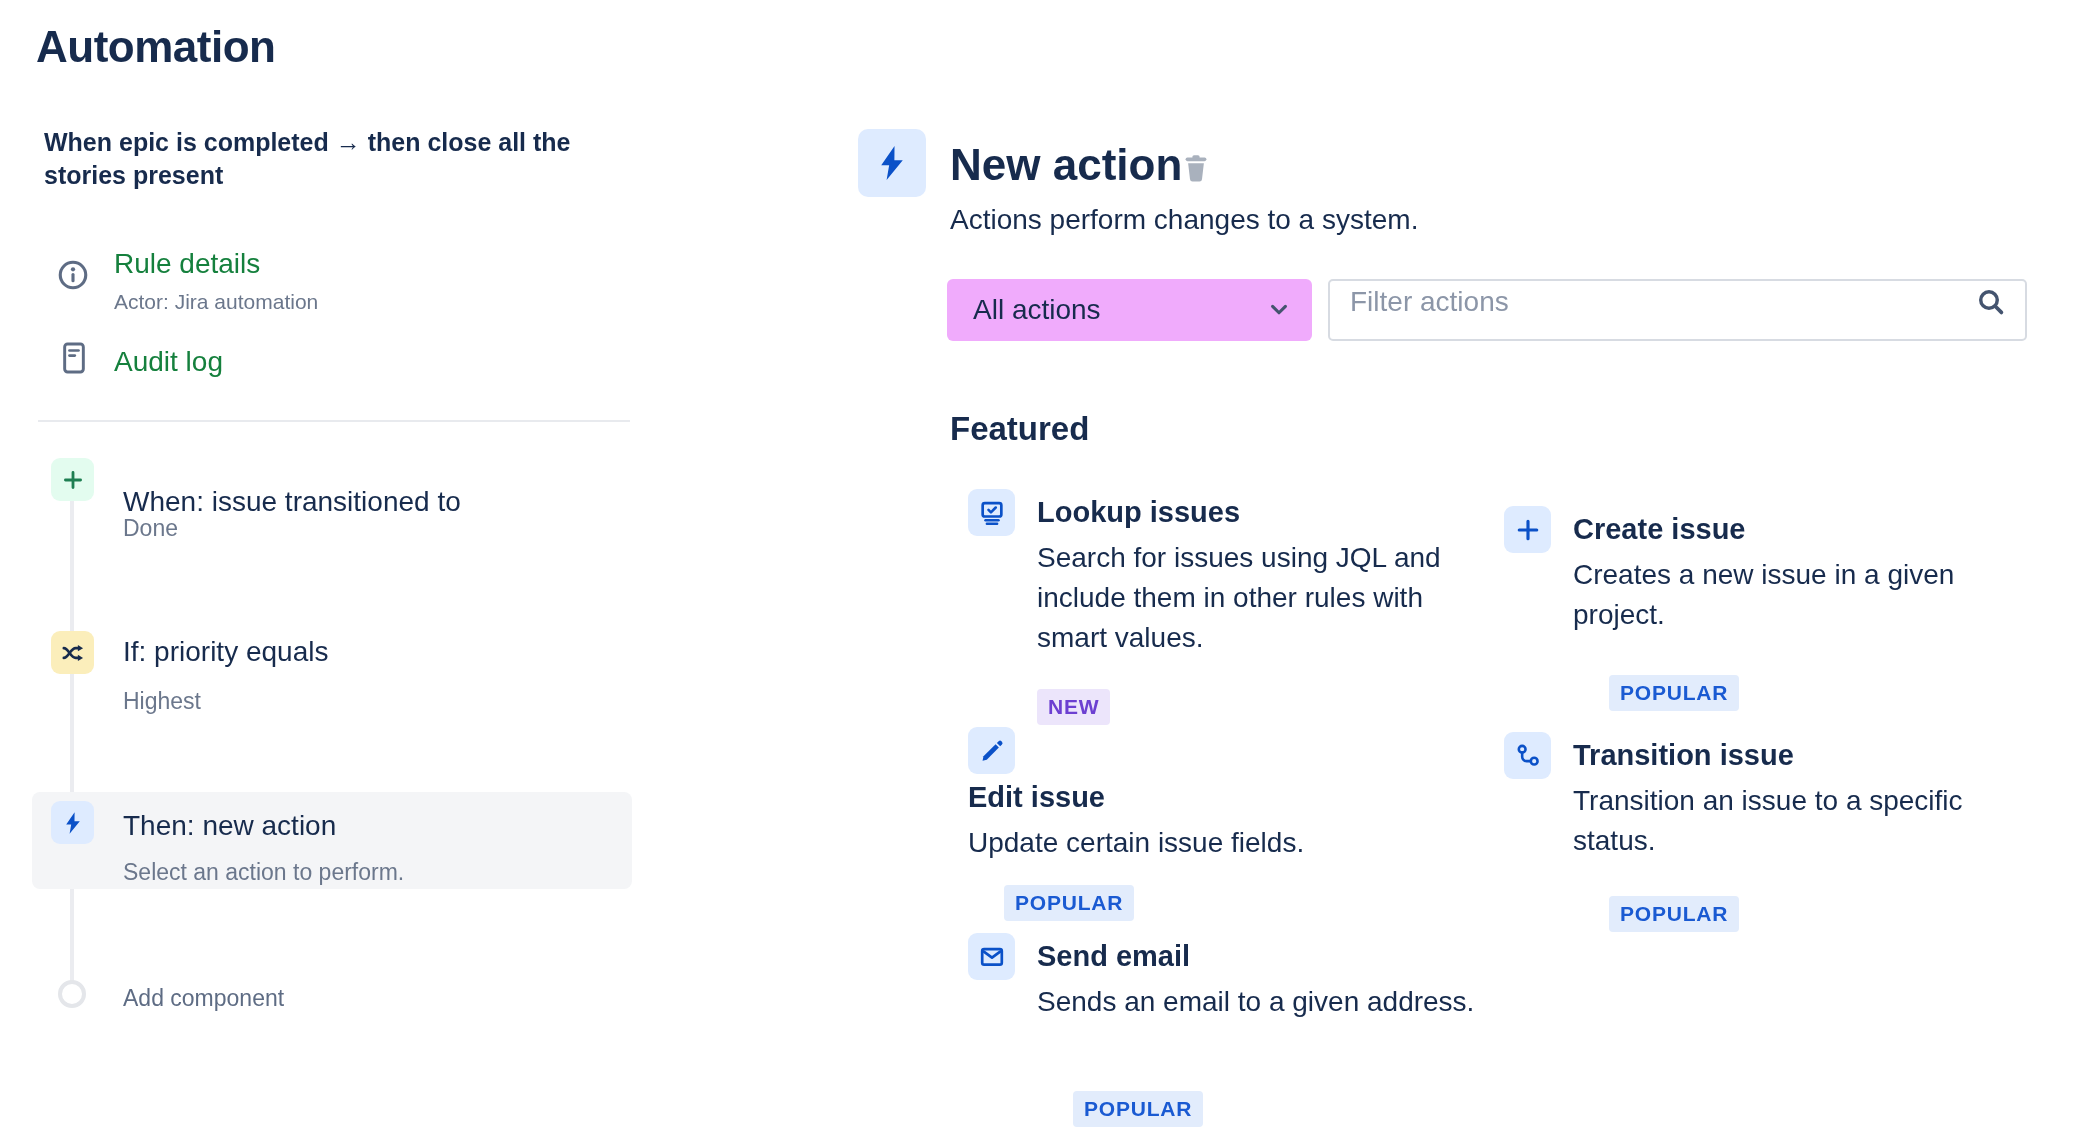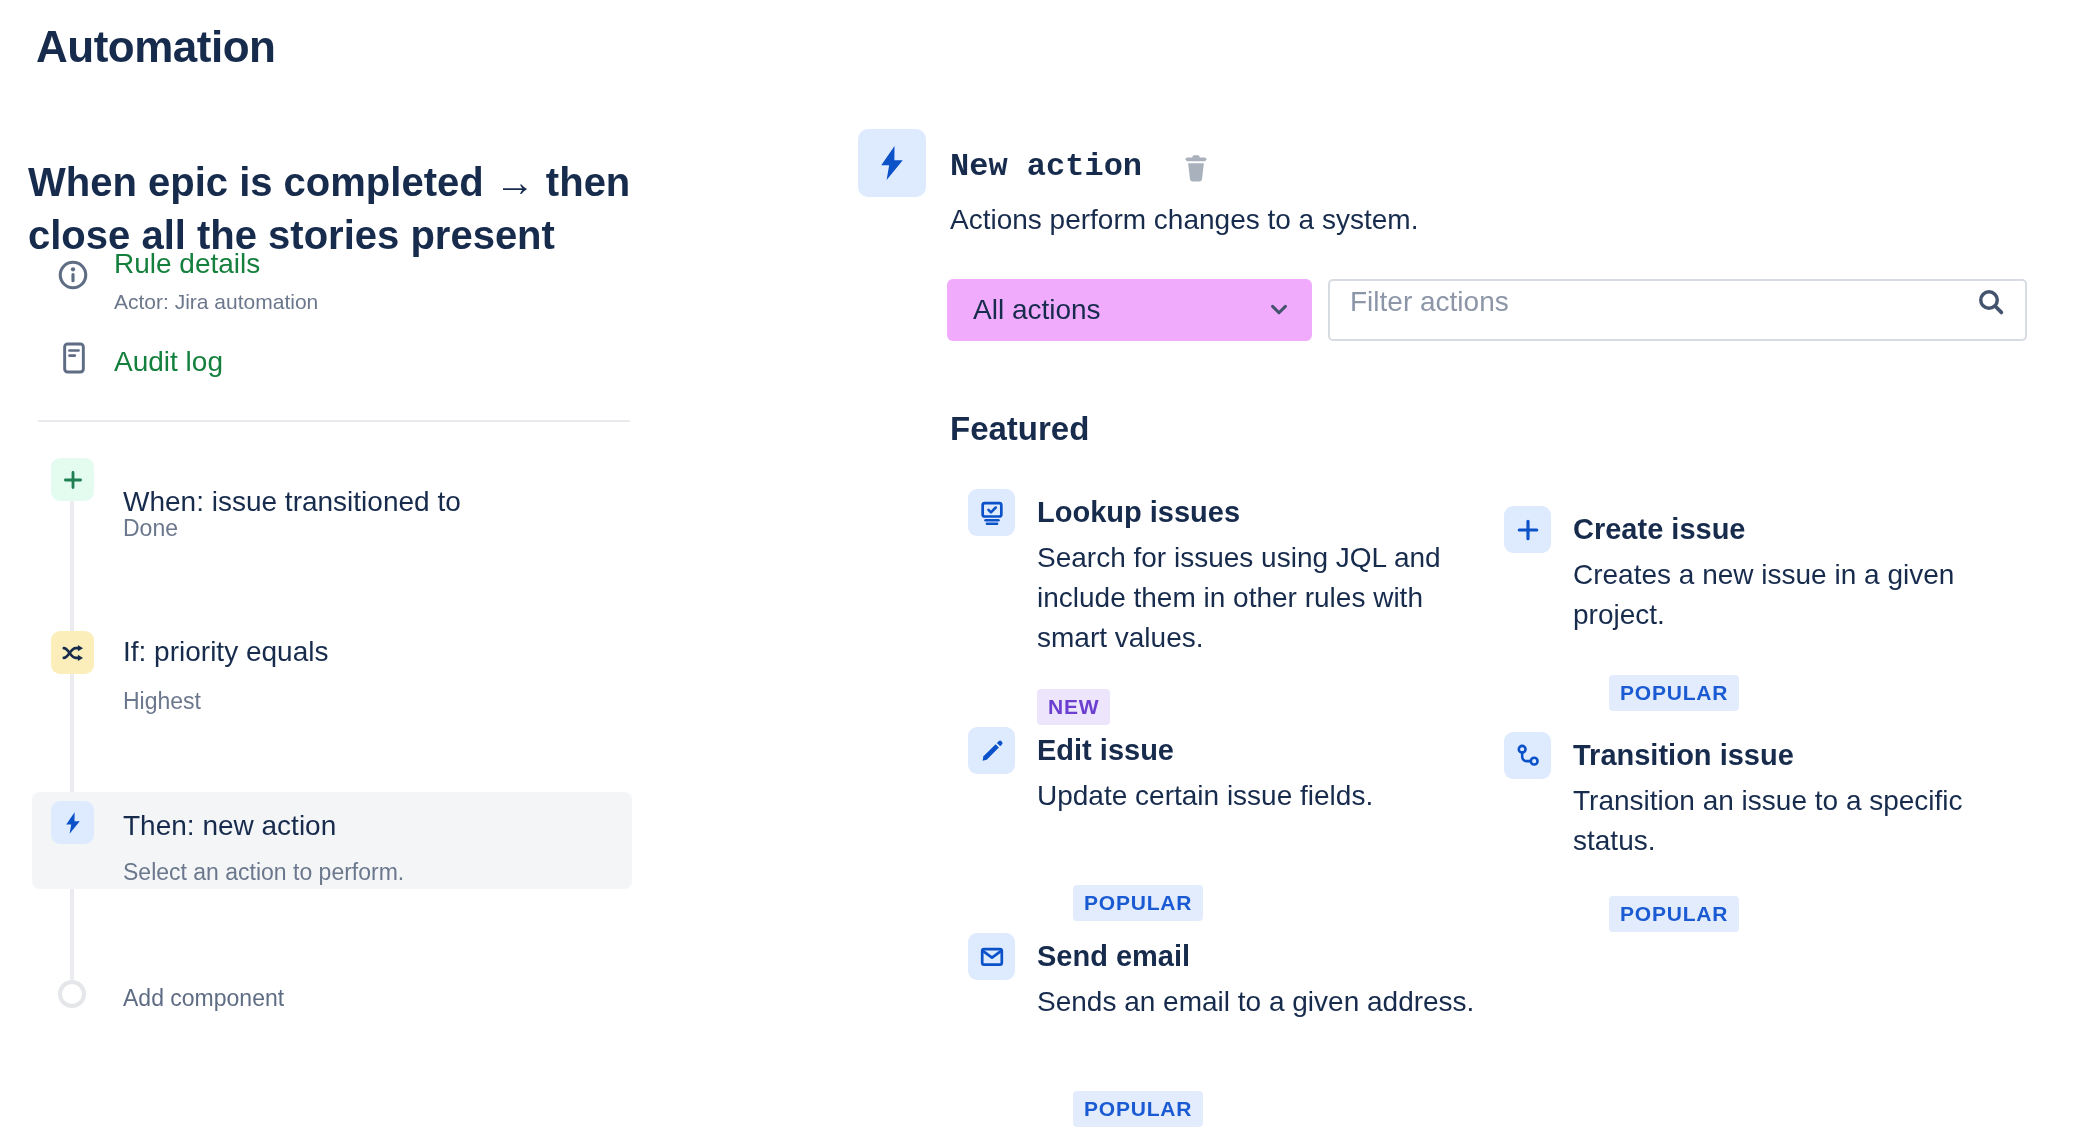--- a/index.html
+++ b/index.html
@@ -14,7 +14,7 @@
 
   
   .page-title { left:36px; top:22px; font-size:44px; font-weight:700; letter-spacing:-0.5px; }
-  .rule-title { left:28px; top:126px; width:615px; font-size:40px; font-weight:700; line-height:1.32;margin-top:30px; }
+  .rule-title { left:44px; top:126px; width:615px; font-size:25px; font-weight:700; line-height:1.32; }
 
   .nav-icon { color:#5E6C84; }
   .info-icon  { left:56px; top:258px; width:34px; height:34px; }

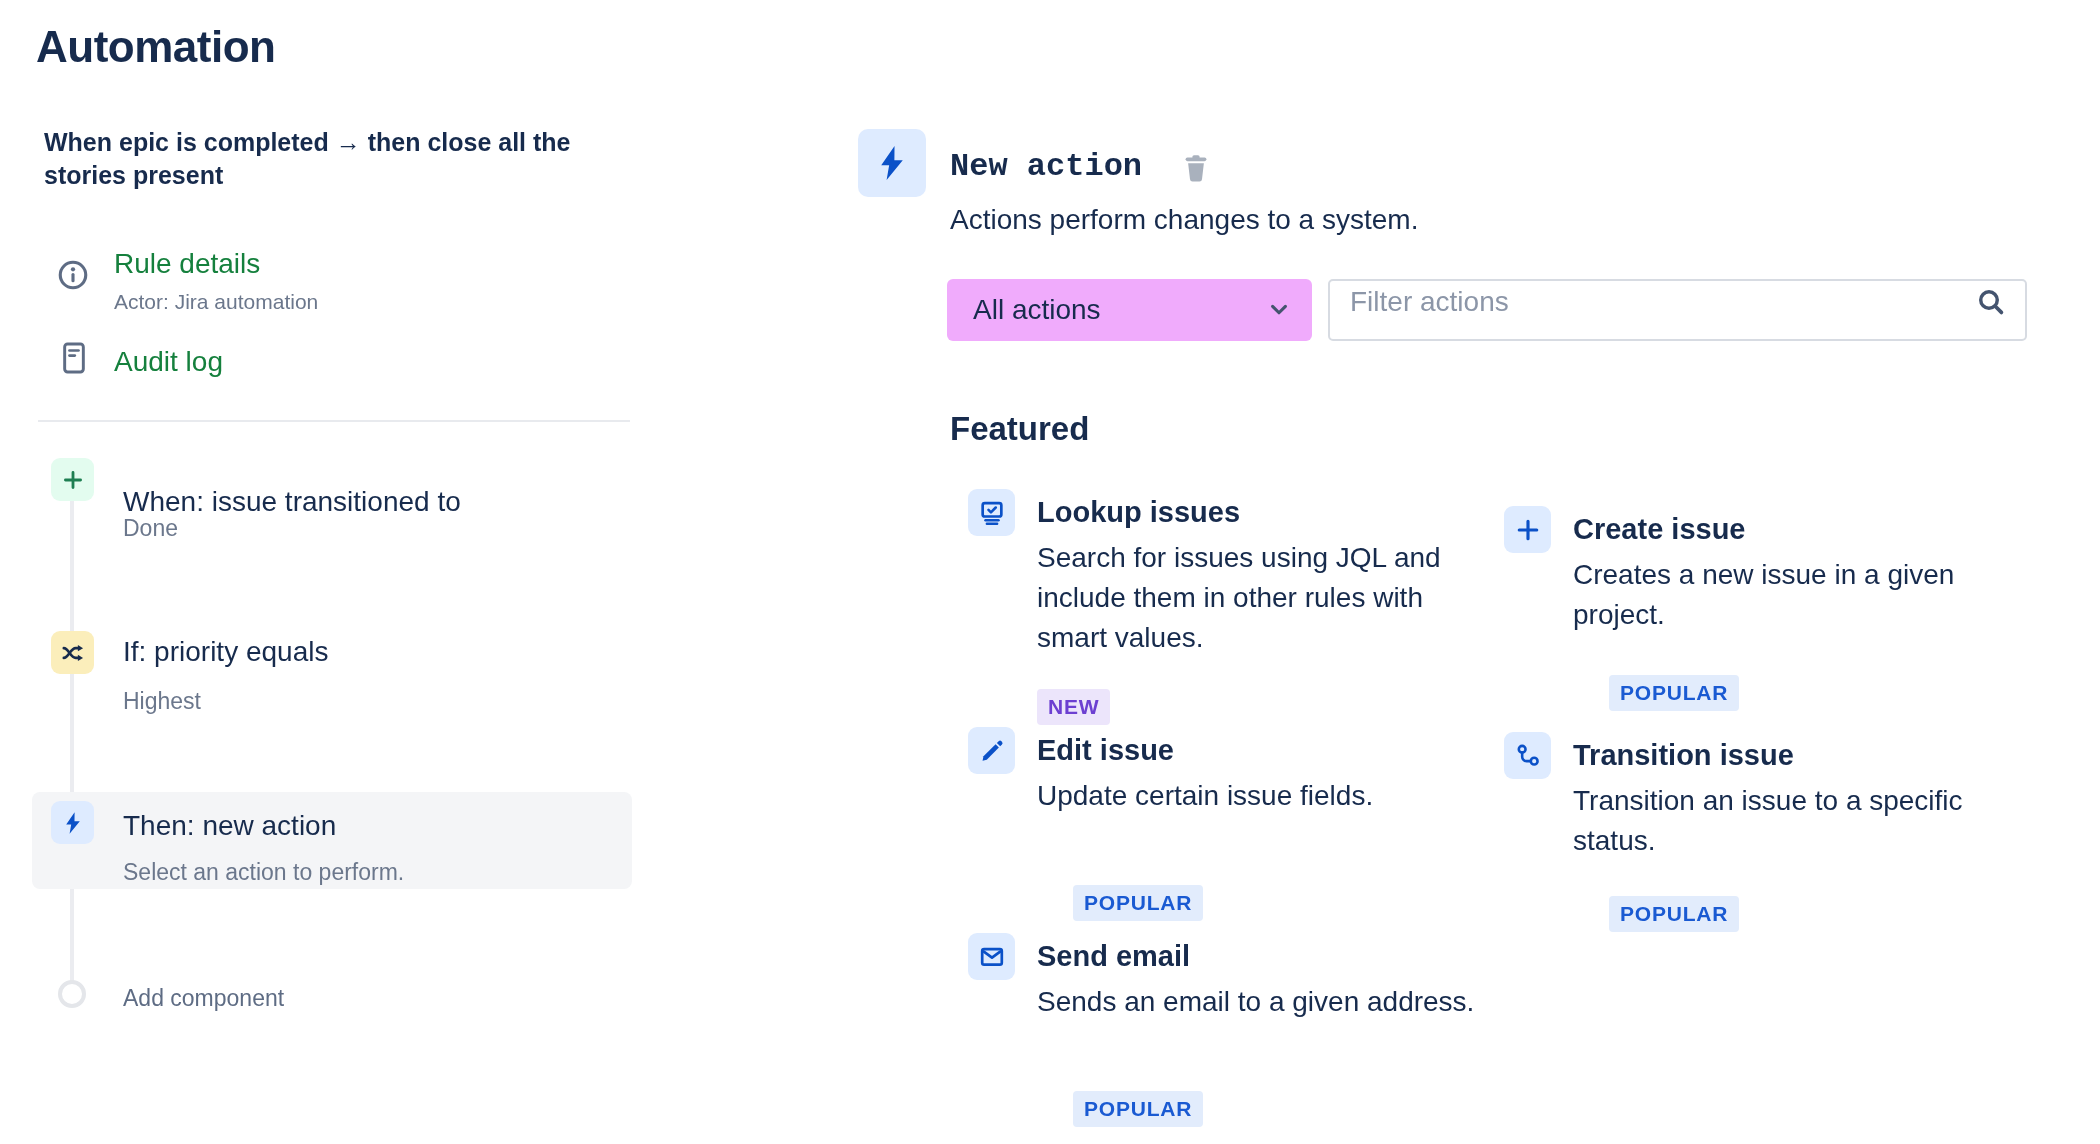--- a/index.html
+++ b/index.html
@@ -52,7 +52,7 @@
 
   
   .panel-icon-box { left:858px; top:129px; width:68px; height:68px; border-radius:10px; background:#DEEBFF; display:flex; align-items:center; justify-content:center; }
-  .panel-title { left:950px; top:148px; font-size:32px; font-weight:700;font-family:Liberation Mono, monospace; }
+  .panel-title { left:950px; top:140px; font-size:44px; font-weight:700; }
   .trash-icon  { left:1180px; top:151px; width:32px; height:32px; }
   .panel-desc  { left:950px; top:204px; font-size:28px; }
 

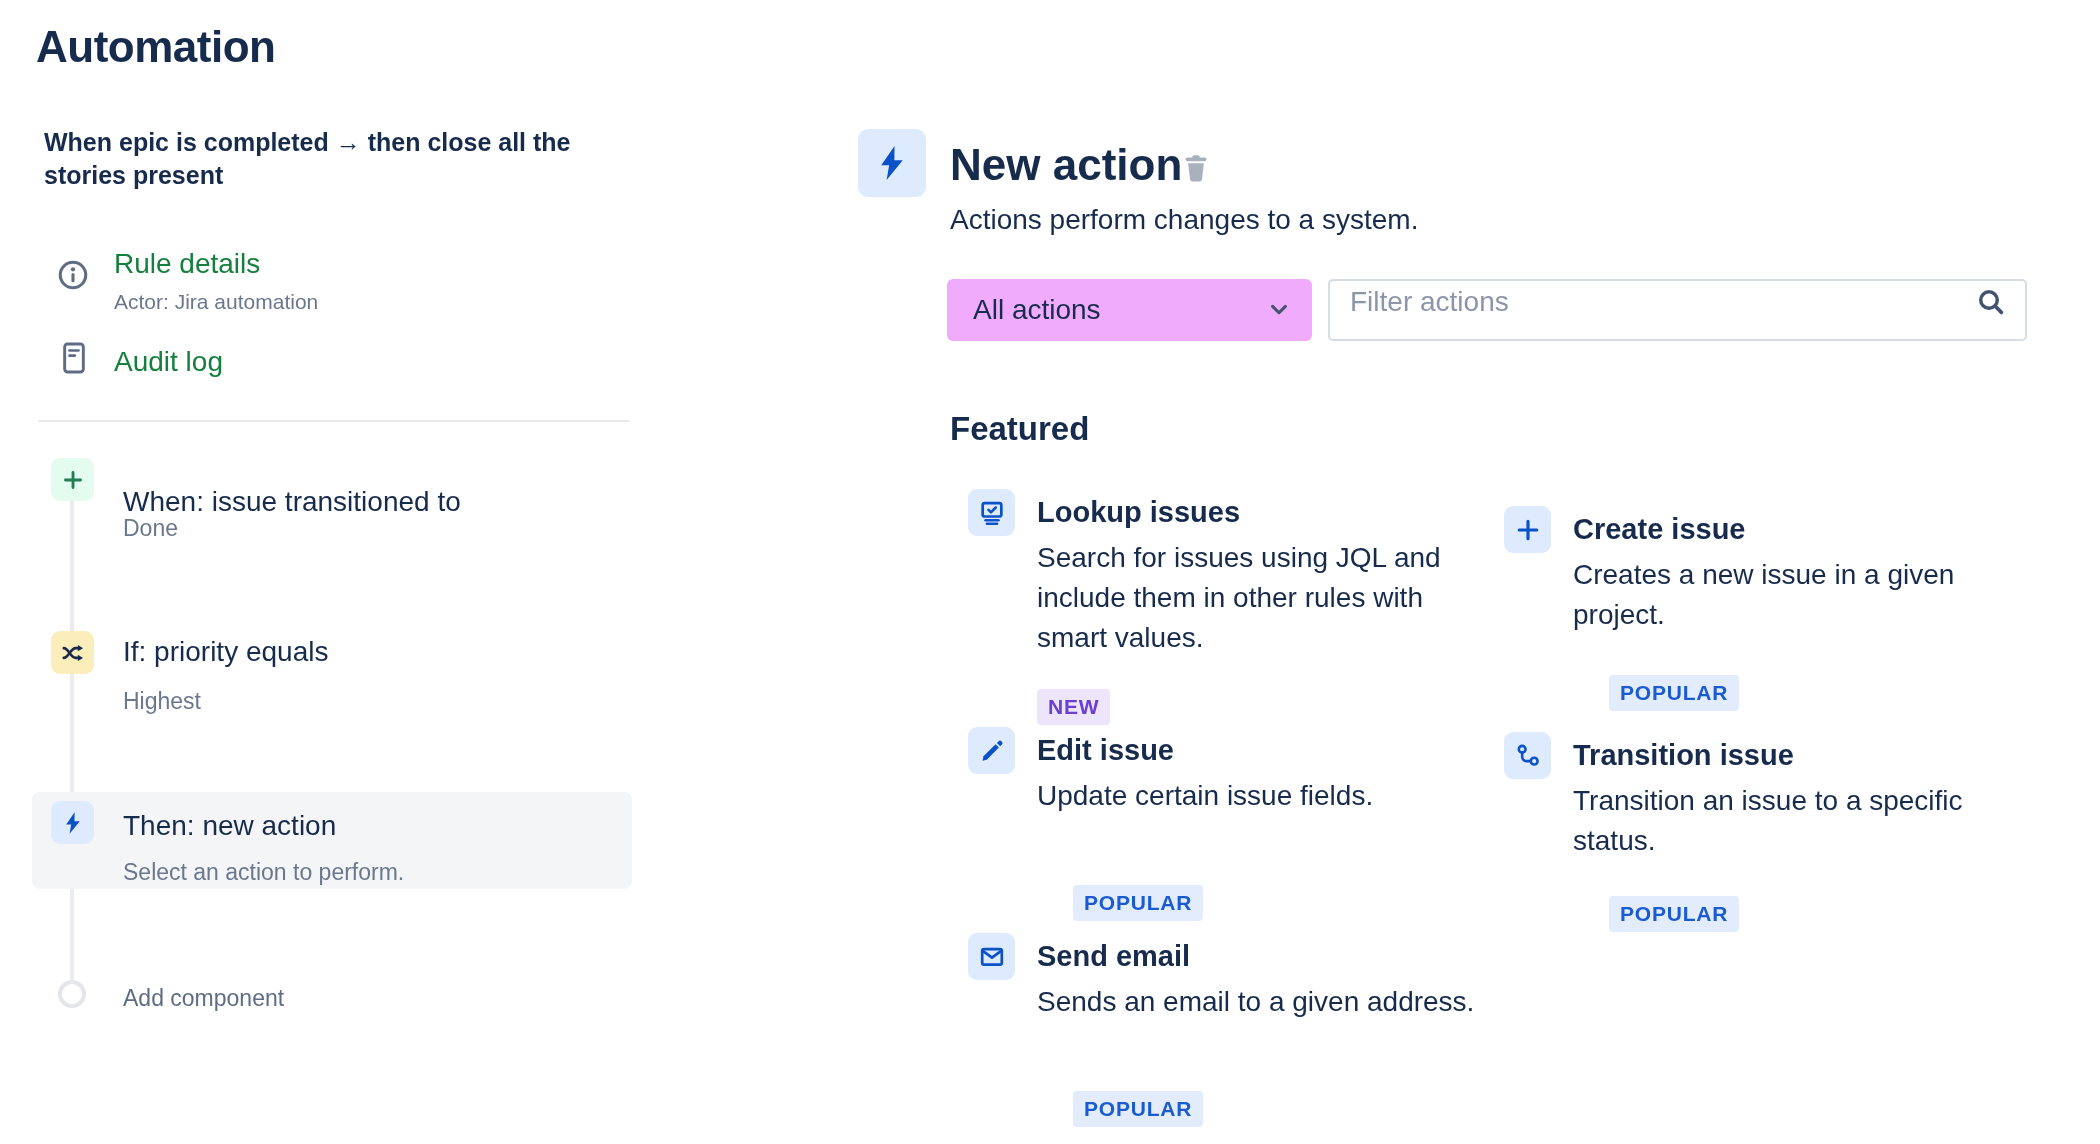--- a/index.html
+++ b/index.html
@@ -81,7 +81,7 @@
 
   .card-lookup     { left:968px;  top:489px; height:236px; }
   .card-create     { left:1504px; top:506px; height:205px; }
-  .card-edit       { left:968px;  top:727px; height:194px; }
+  .card-edit       { left:968px;  top:727px; height:194px;flex-direction:column; }
   .card-transition { left:1504px; top:732px; height:200px; }
   .card-email      { left:968px;  top:933px; height:194px; }
 

